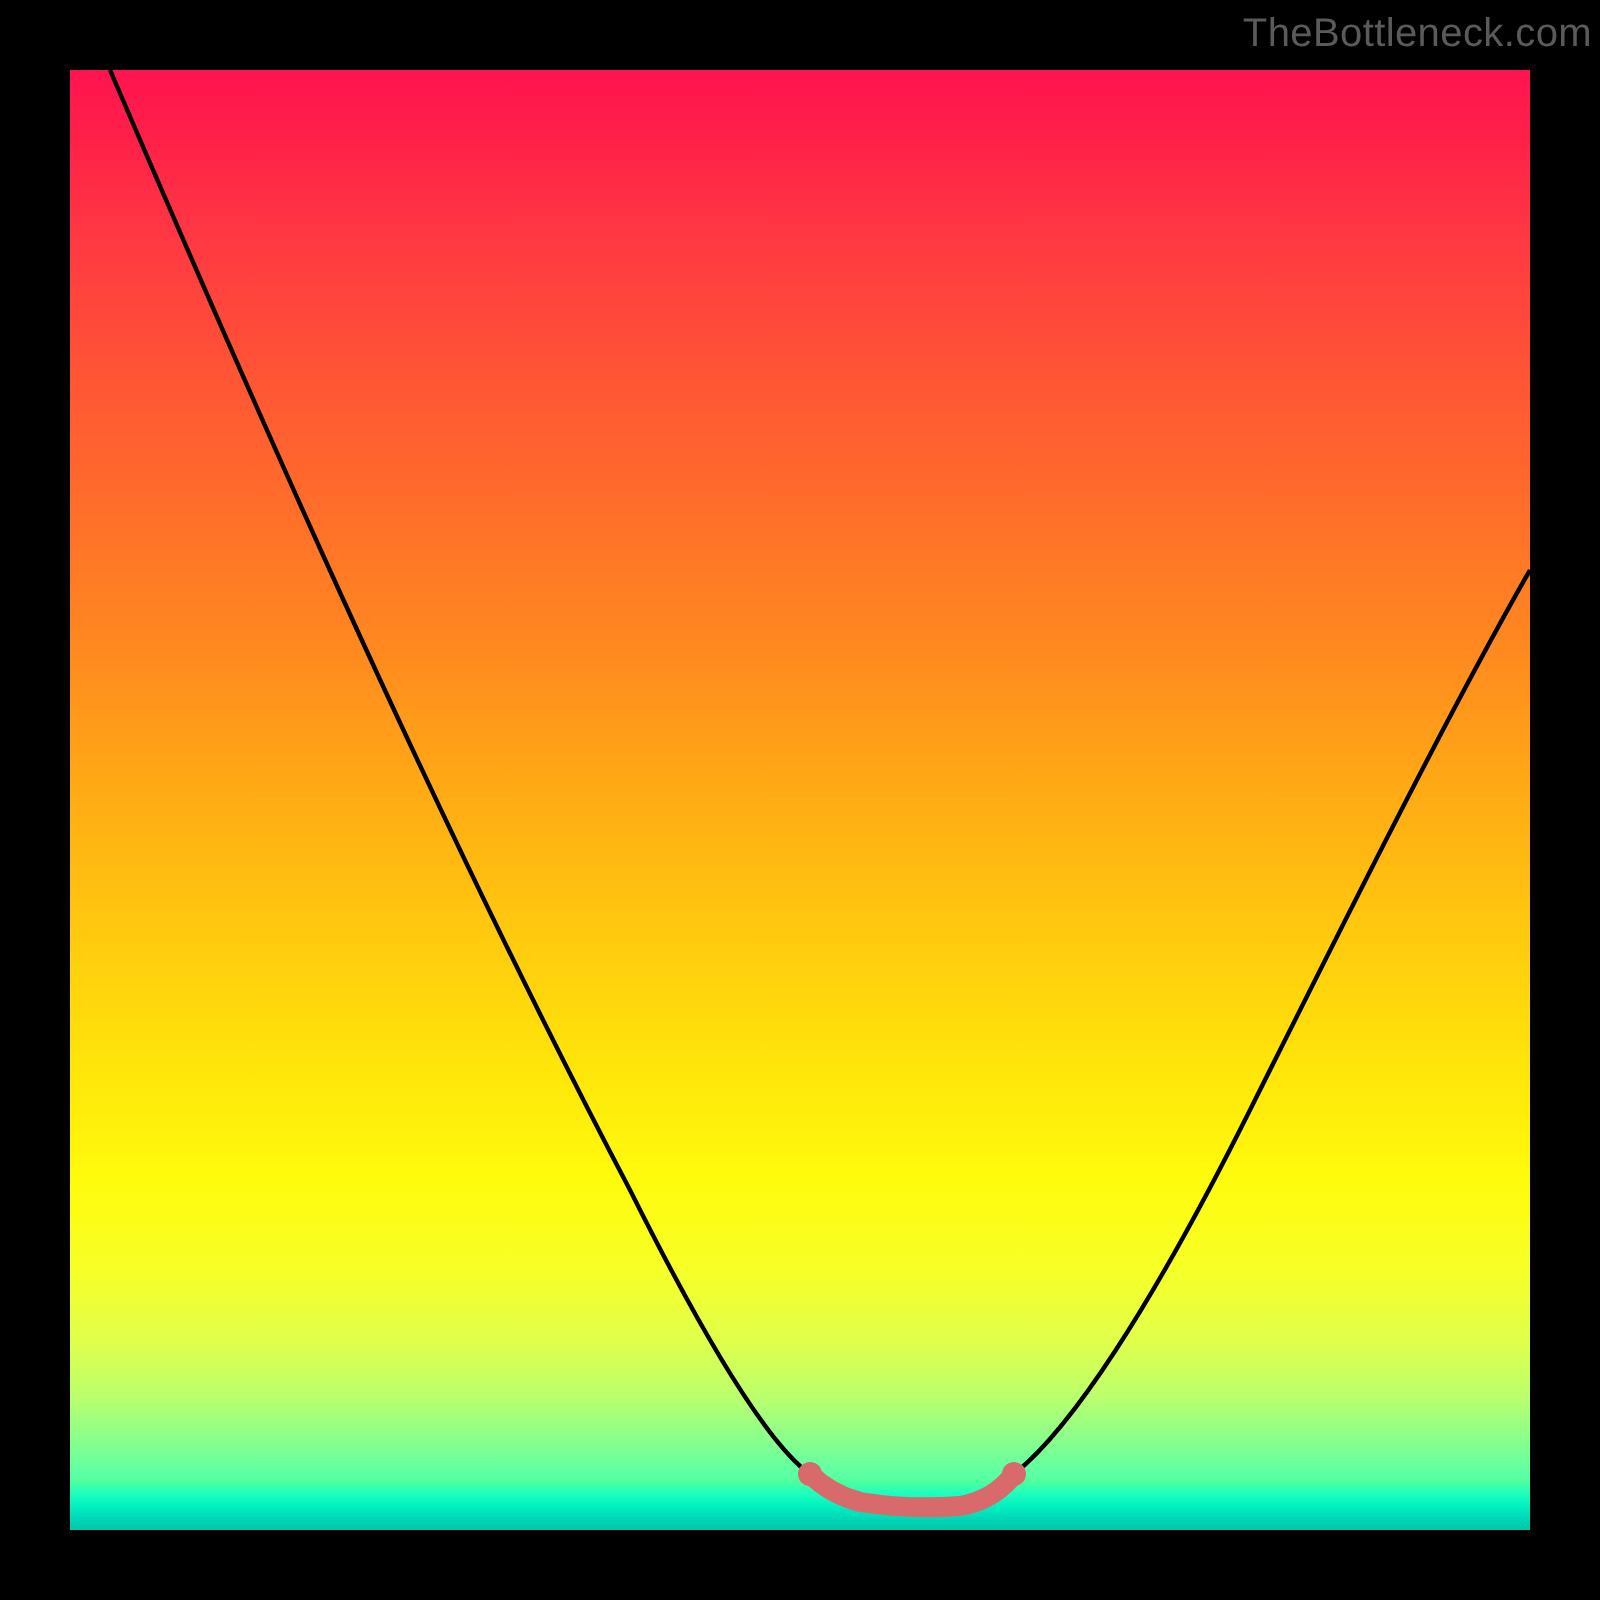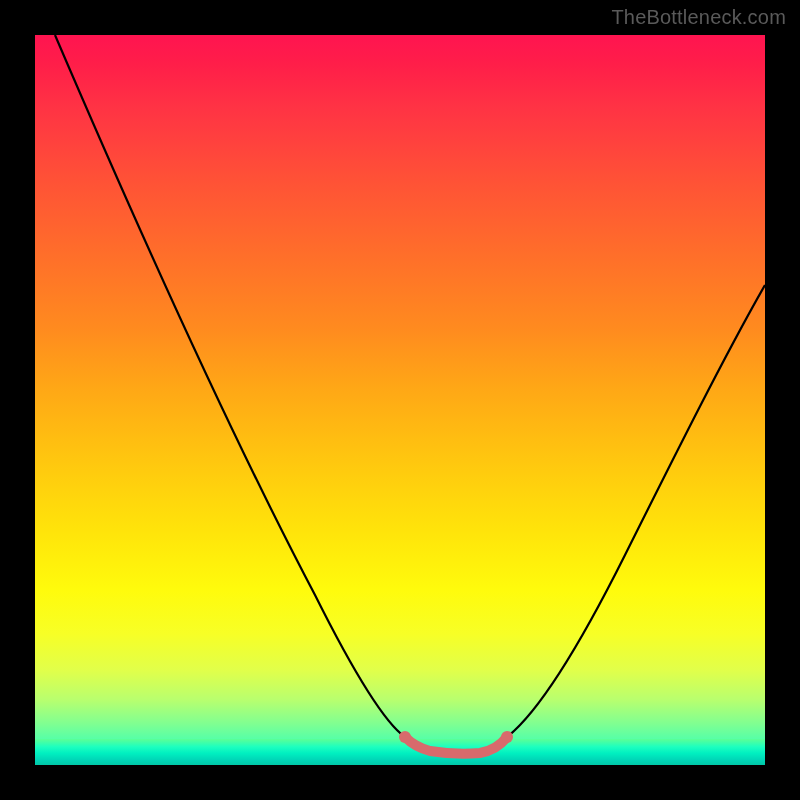--- a/index.html
+++ b/index.html
@@ -14,7 +14,7 @@
   .watermark {
     position: absolute;
     top: 6px;
-    right: 14px;
+    right: 4px;
     color: #5a5a5a;
     font-size: 20px;
     font-weight: 500;

